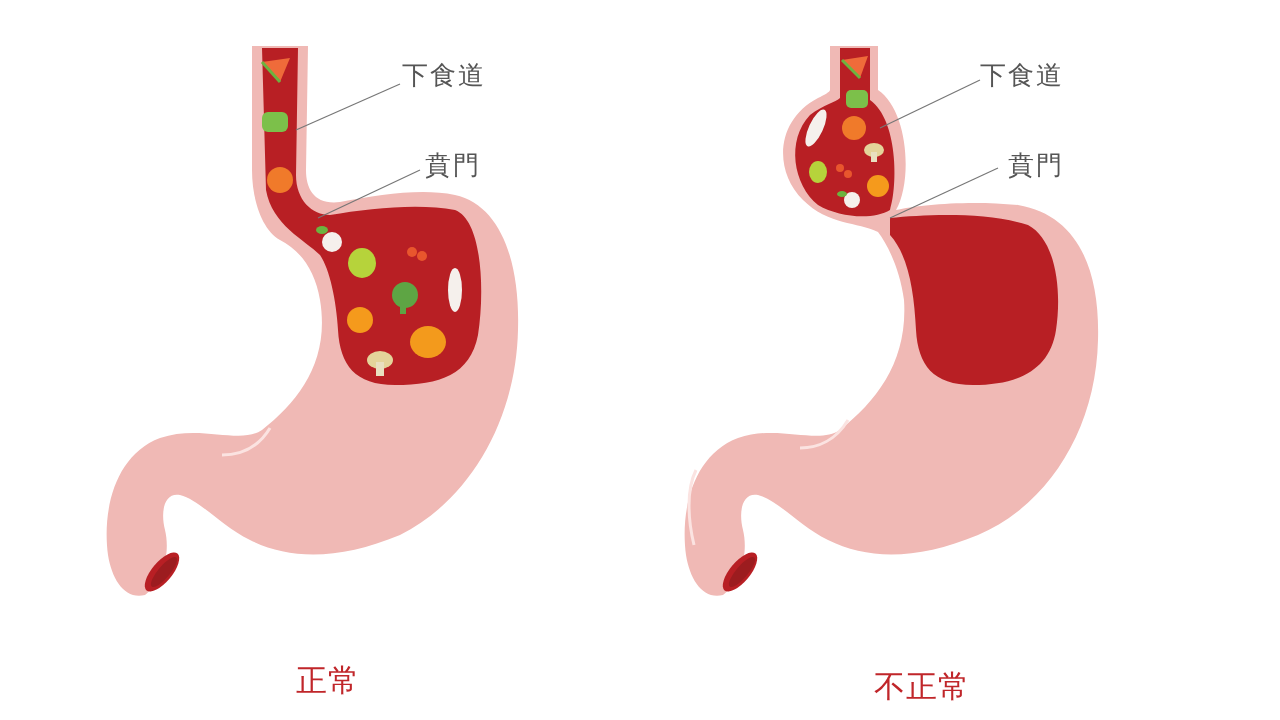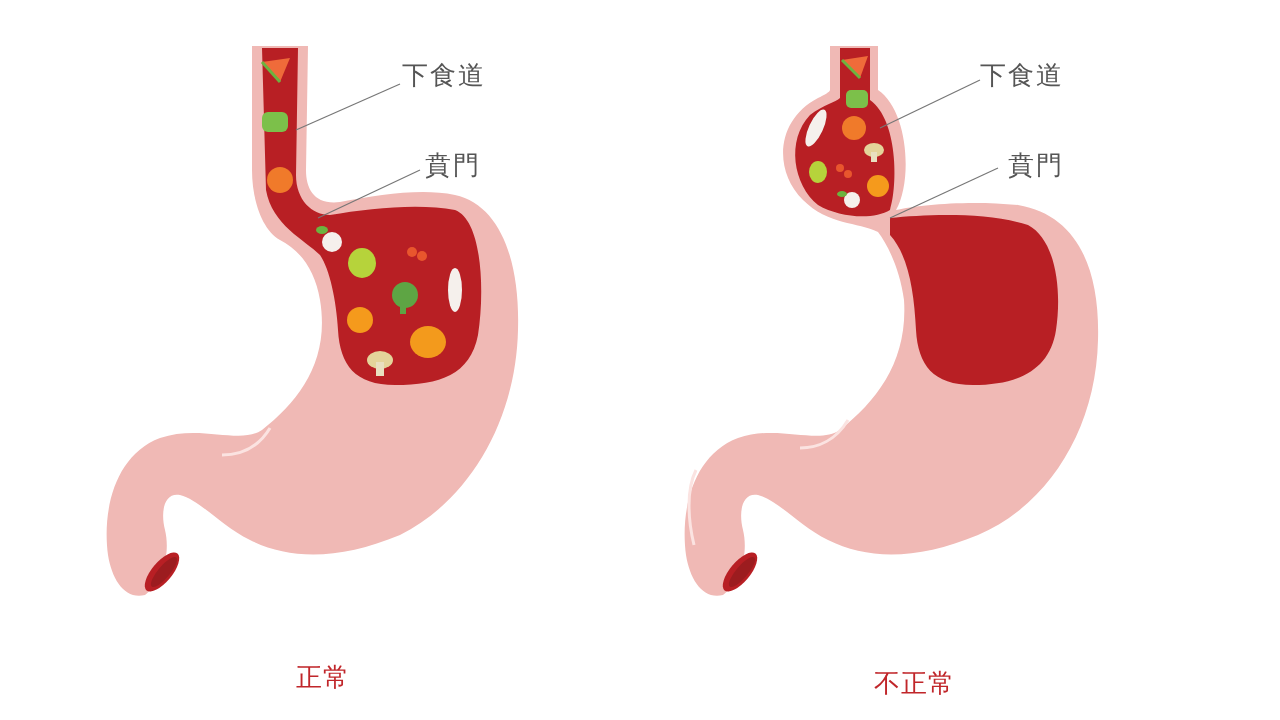--- a/index.html
+++ b/index.html
@@ -7,7 +7,7 @@
     .panel { position: absolute; top: 0; width: 640px; height: 720px; }
     .panel svg { position: absolute; left: 0; top: 0; }
     .label { position: absolute; font-size: 26px; color: #555555; letter-spacing: 2px; font-family: "DejaVu Sans", sans-serif; }
-    .caption { position: absolute; font-size: 26px; color: #c0262a; letter-spacing: 1px; font-family: Liberation Mono, monospace; }
+    .caption { position: absolute; font-size: 31px; color: #c0262a; letter-spacing: 1px; font-family: Liberation Mono, monospace; }
   </style>
 </head>
 <body>

